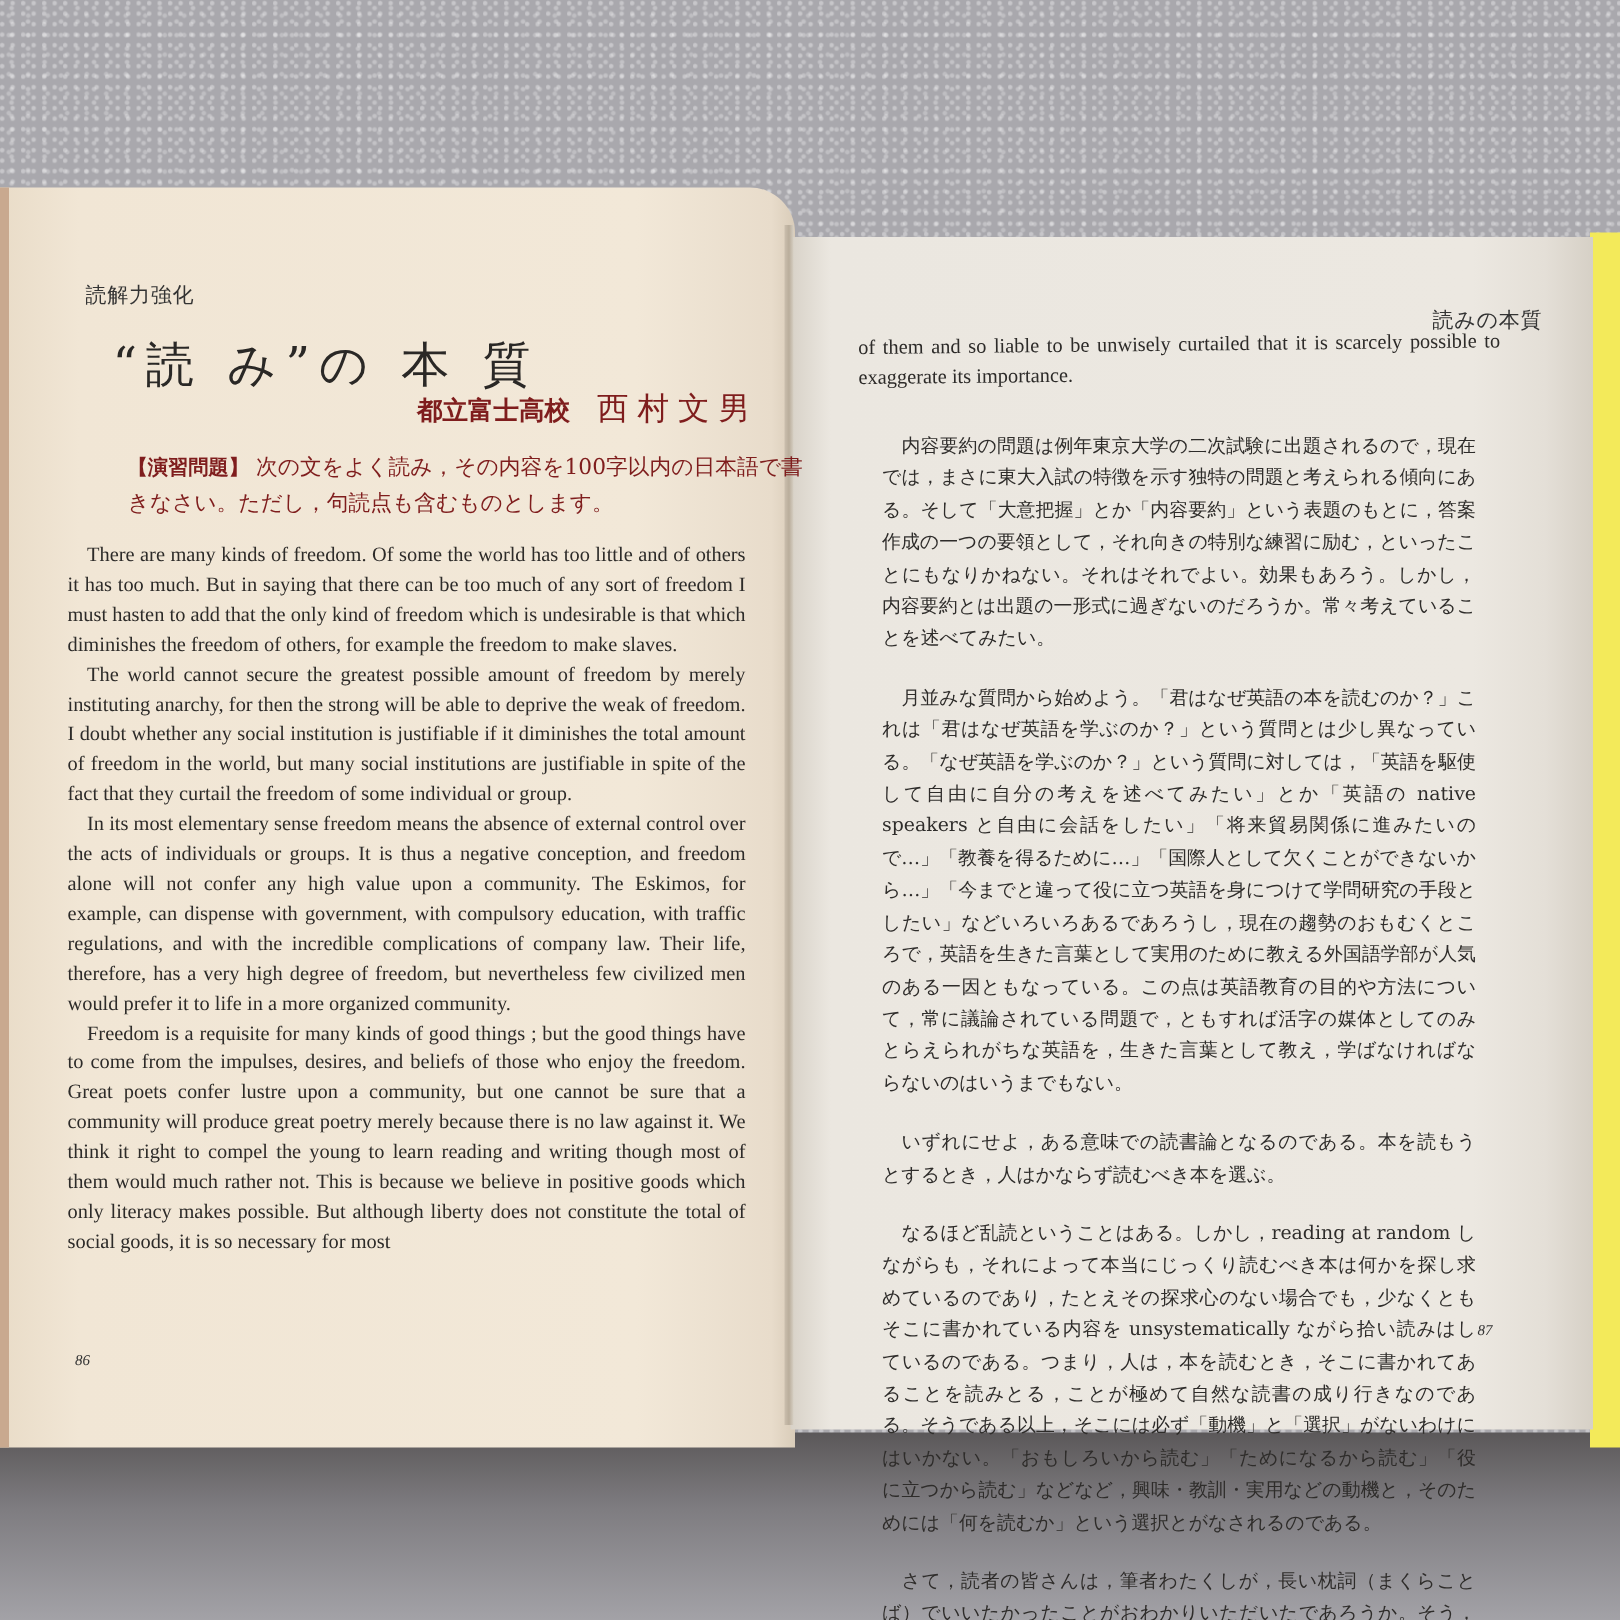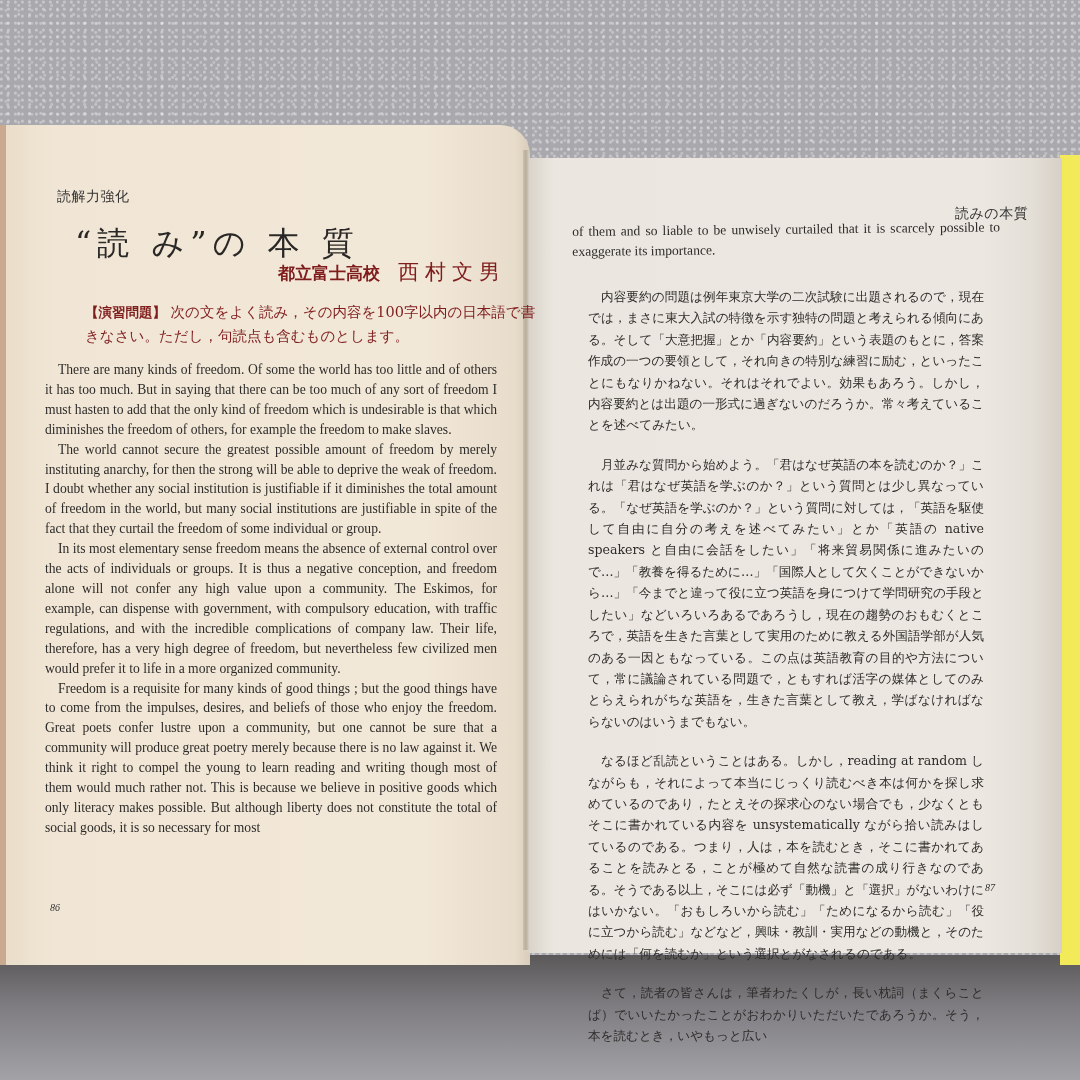--- a/index.html
+++ b/index.html
@@ -89,6 +89,7 @@
 <div class="jp-body">
   <p>内容要約の問題は例年東京大学の二次試験に出題されるので，現在では，まさに東大入試の特徴を示す独特の問題と考えられる傾向にある。そして「大意把握」とか「内容要約」という表題のもとに，答案作成の一つの要領として，それ向きの特別な練習に励む，といったことにもなりかねない。それはそれでよい。効果もあろう。しかし，内容要約とは出題の一形式に過ぎないのだろうか。常々考えていることを述べてみたい。</p>
   <p>月並みな質問から始めよう。「君はなぜ英語の本を読むのか？」これは「君はなぜ英語を学ぶのか？」という質問とは少し異なっている。「なぜ英語を学ぶのか？」という質問に対しては，「英語を駆使して自由に自分の考えを述べてみたい」とか「英語の native speakers と自由に会話をしたい」「将来貿易関係に進みたいので…」「教養を得るために…」「国際人として欠くことができないから…」「今までと違って役に立つ英語を身につけて学問研究の手段としたい」などいろいろあるであろうし，現在の趨勢のおもむくところで，英語を生きた言葉として実用のために教える外国語学部が人気のある一因ともなっている。この点は英語教育の目的や方法について，常に議論されている問題で，ともすれば活字の媒体としてのみとらえられがちな英語を，生きた言葉として教え，学ばなければならないのはいうまでもない。</p>
+  <p>いずれにせよ，ある意味での読書論となるのである。本を読もうとするとき，人はかならず読むべき本を選ぶ。</p>
   <p>なるほど乱読ということはある。しかし，reading at random しながらも，それによって本当にじっくり読むべき本は何かを探し求めているのであり，たとえその探求心のない場合でも，少なくともそこに書かれている内容を unsystematically ながら拾い読みはしているのである。つまり，人は，本を読むとき，そこに書かれてあることを読みとる，ことが極めて自然な読書の成り行きなのである。そうである以上，そこには必ず「動機」と「選択」がないわけにはいかない。「おもしろいから読む」「ためになるから読む」「役に立つから読む」などなど，興味・教訓・実用などの動機と，そのためには「何を読むか」という選択とがなされるのである。</p>
   <p>さて，読者の皆さんは，筆者わたくしが，長い枕詞（まくらことば）でいいたかったことがおわかりいただいたであろうか。そう，本を読むとき，いやもっと広い</p>
 </div>

